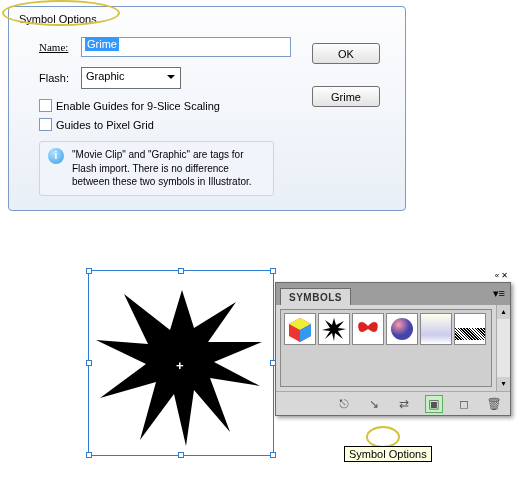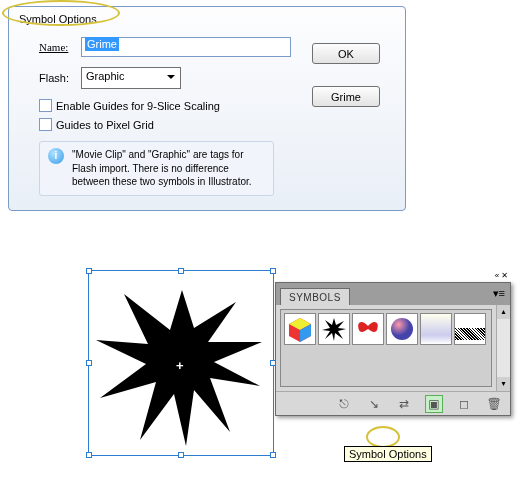--- a/index.html
+++ b/index.html
@@ -186,7 +186,7 @@
     border-bottom: none;
     padding: 3px 8px 2px 8px;
     font-size: 10px;
-    font-weight: normal;
+    font-weight: bold;
     letter-spacing: 0.5px;
     color: #333;
   }

